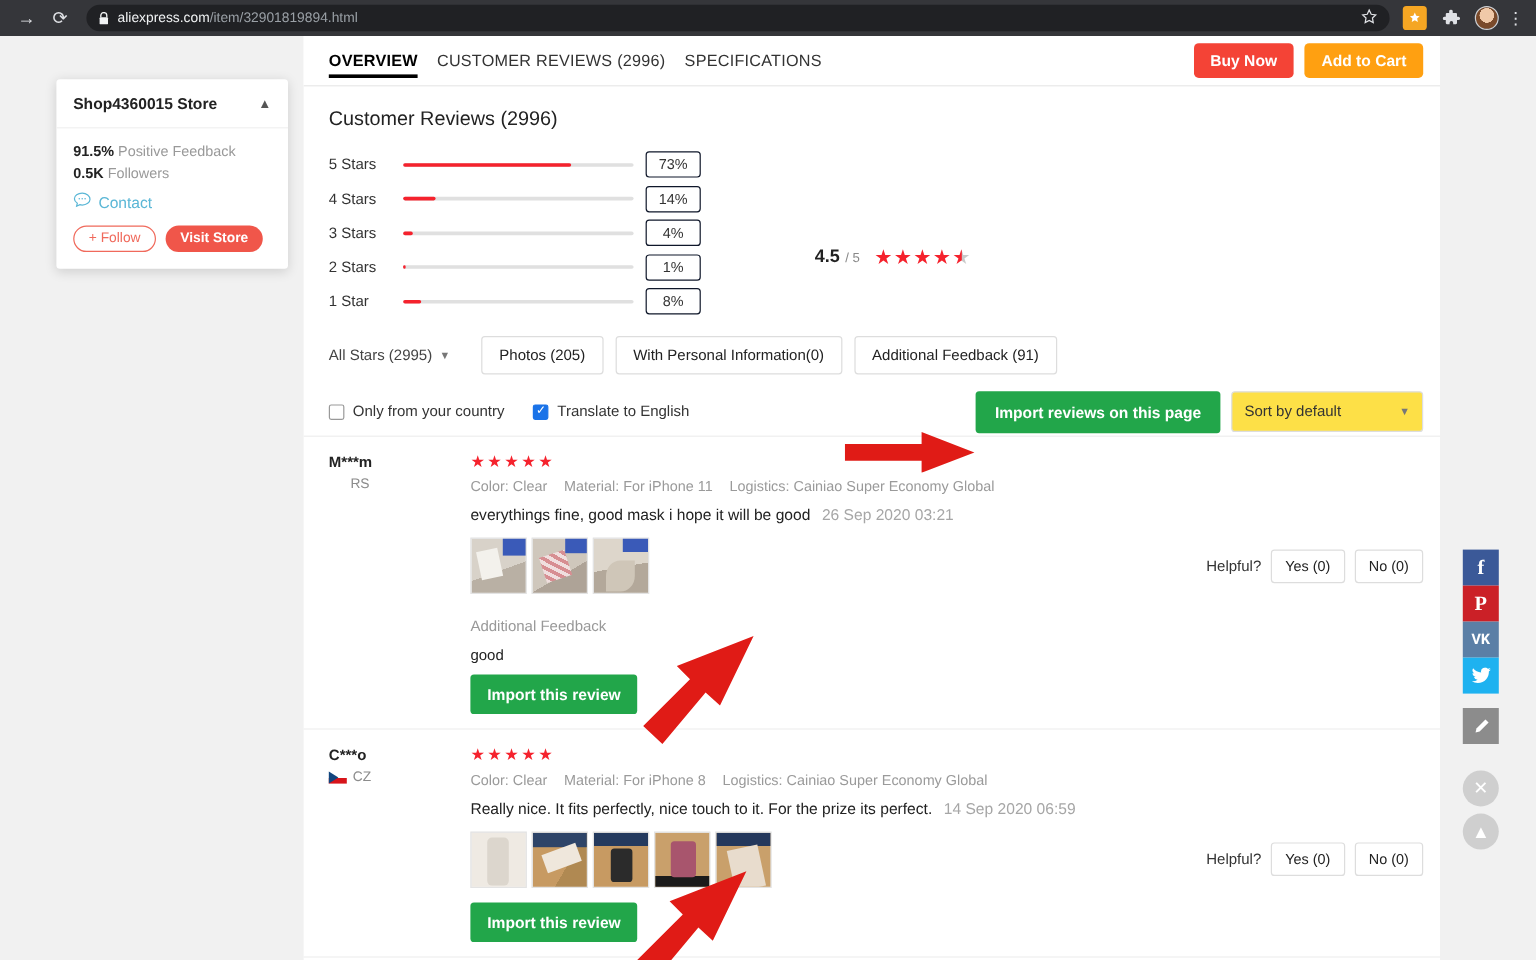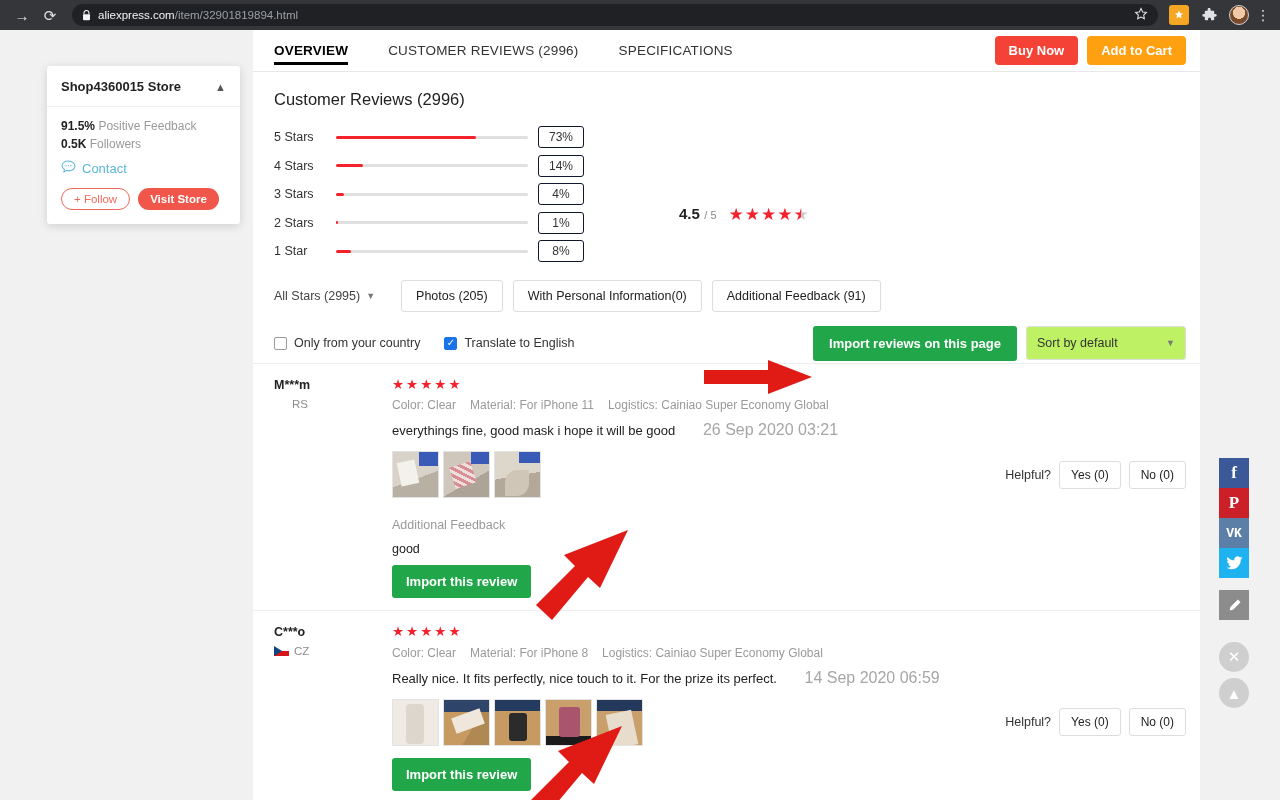--- a/index.html
+++ b/index.html
@@ -56,7 +56,7 @@
     display: flex; align-items: center; padding: 0 14px 0 21px;
     background: #fff;
   }
-  .tabs { display: flex; align-items: stretch; height: 36px; gap: 40px; }
+  .tabs { display: flex; align-items: stretch; height: 36px; gap: 16px; }
   .tab {
     display: flex; align-items: center; font-size: 13.5px; color: #333;
     letter-spacing: .2px; position: relative;

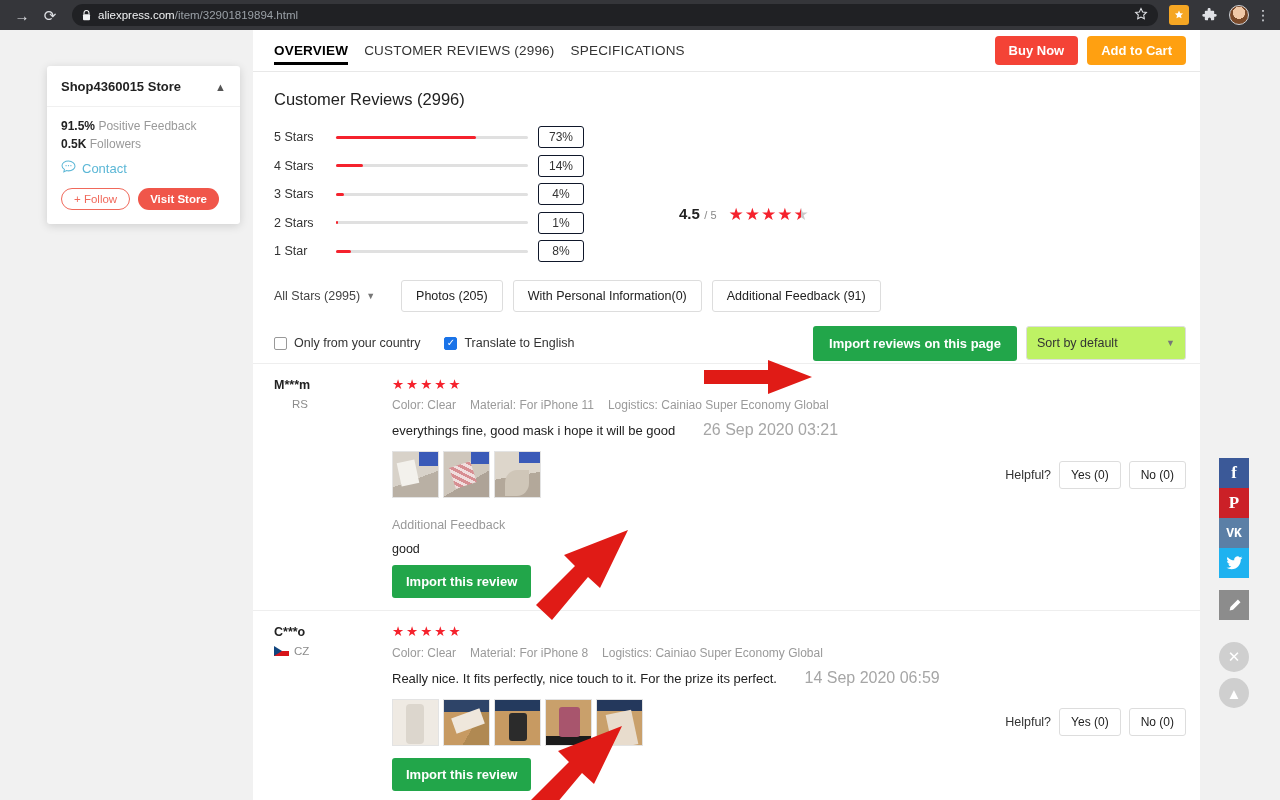--- a/index.html
+++ b/index.html
@@ -138,7 +138,7 @@
     padding: 10px 16px; font-family: "Liberation Sans", sans-serif; cursor: pointer;
   }
   .sort-select {
-    margin-left: 9px; border: 1px solid #ddd; border-radius: 3px; background: #bef264;
+    margin-left: 9px; border: 1px solid #ddd; border-radius: 3px; background: #fde047;
     font-size: 12.5px; color: #333; padding: 9px 10px; width: 160px;
     display: flex; align-items: center; justify-content: space-between; cursor: pointer;
   }

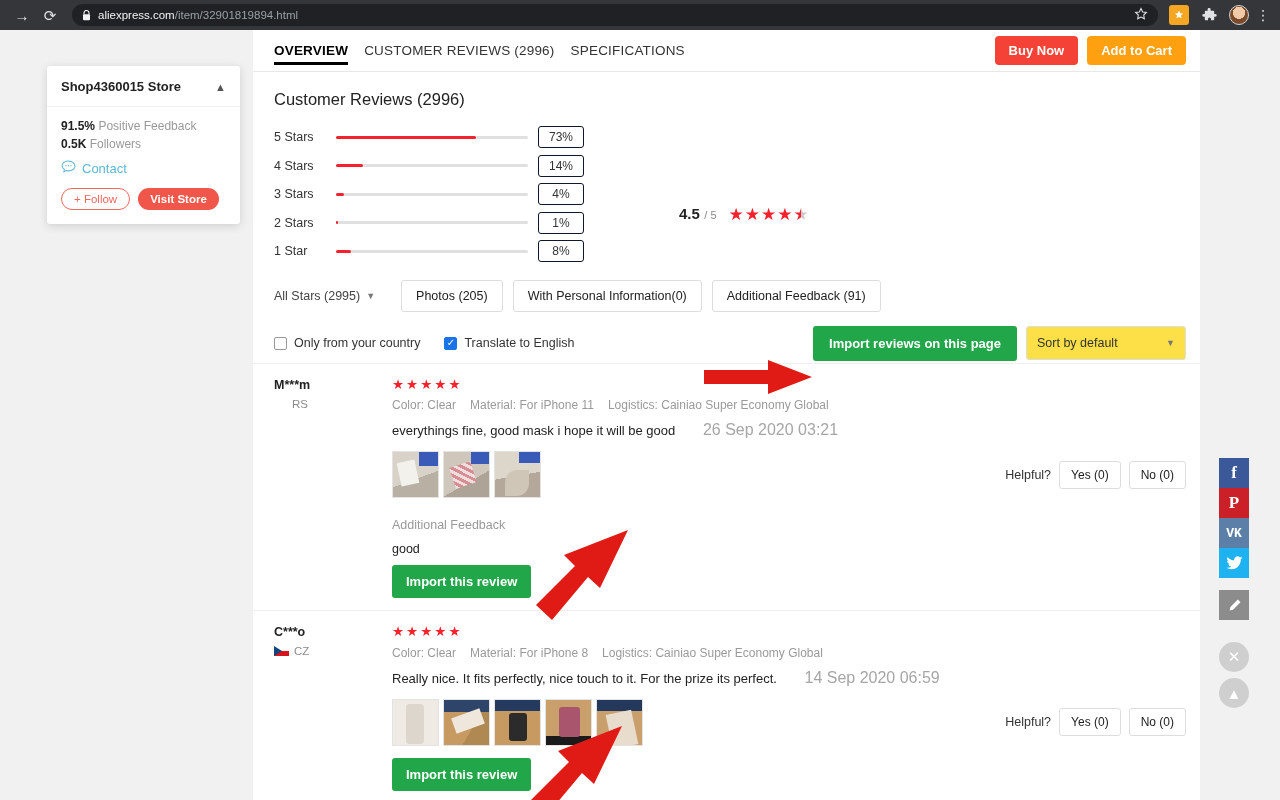--- a/index.html
+++ b/index.html
@@ -166,7 +166,7 @@
   .rv-stars .star { font-size: 13.5px; }
   .rv-meta { font-size: 12px; color: #9a9a9a; margin-bottom: 9px; display: flex; gap: 14px; }
   .rv-text { font-size: 13px; color: #222; margin-bottom: 12px; }
-  .rv-date { color: #a6a6a6; font-size: 16px; margin-left: 24px; }
+  .rv-date { color: #a6a6a6; font-size: 13px; margin-left: 6px; }
   .thumbs { display: flex; gap: 4px; }
   .thumb {
     width: 47px; height: 47px; border: 1px solid #e3e3e3; background: #efefef;

